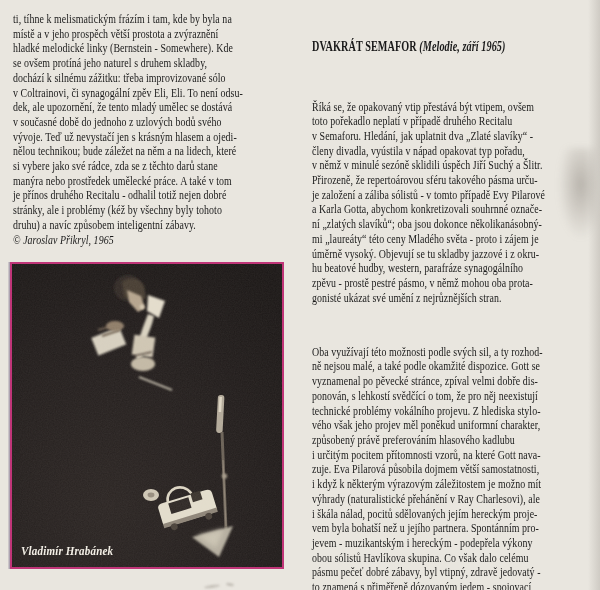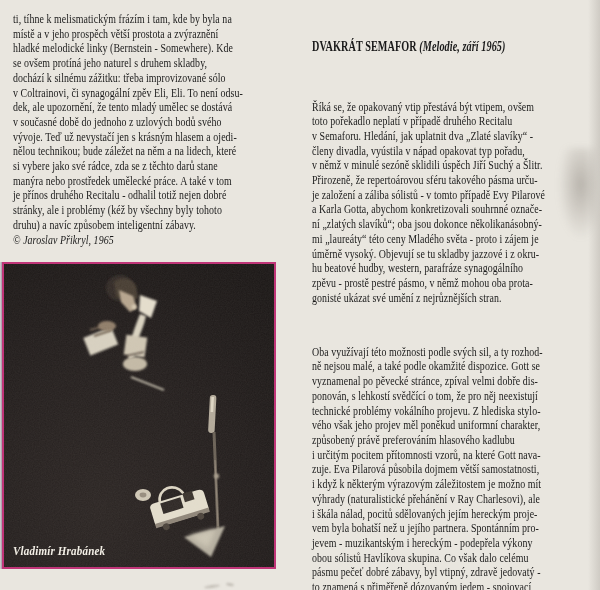--- a/index.html
+++ b/index.html
@@ -33,7 +33,7 @@
   .right-col p + p { margin-top:10px; }
 
   .photo-frame {
-    position:absolute; left:2px; top:262px; margin:0;
+    position:absolute; left:10px; top:262px; margin:0;
     width:270px; height:303px;
     background: var(--photo_bg, #1f1b1a);
     border: 2px solid var(--photo_border, #c03578);

